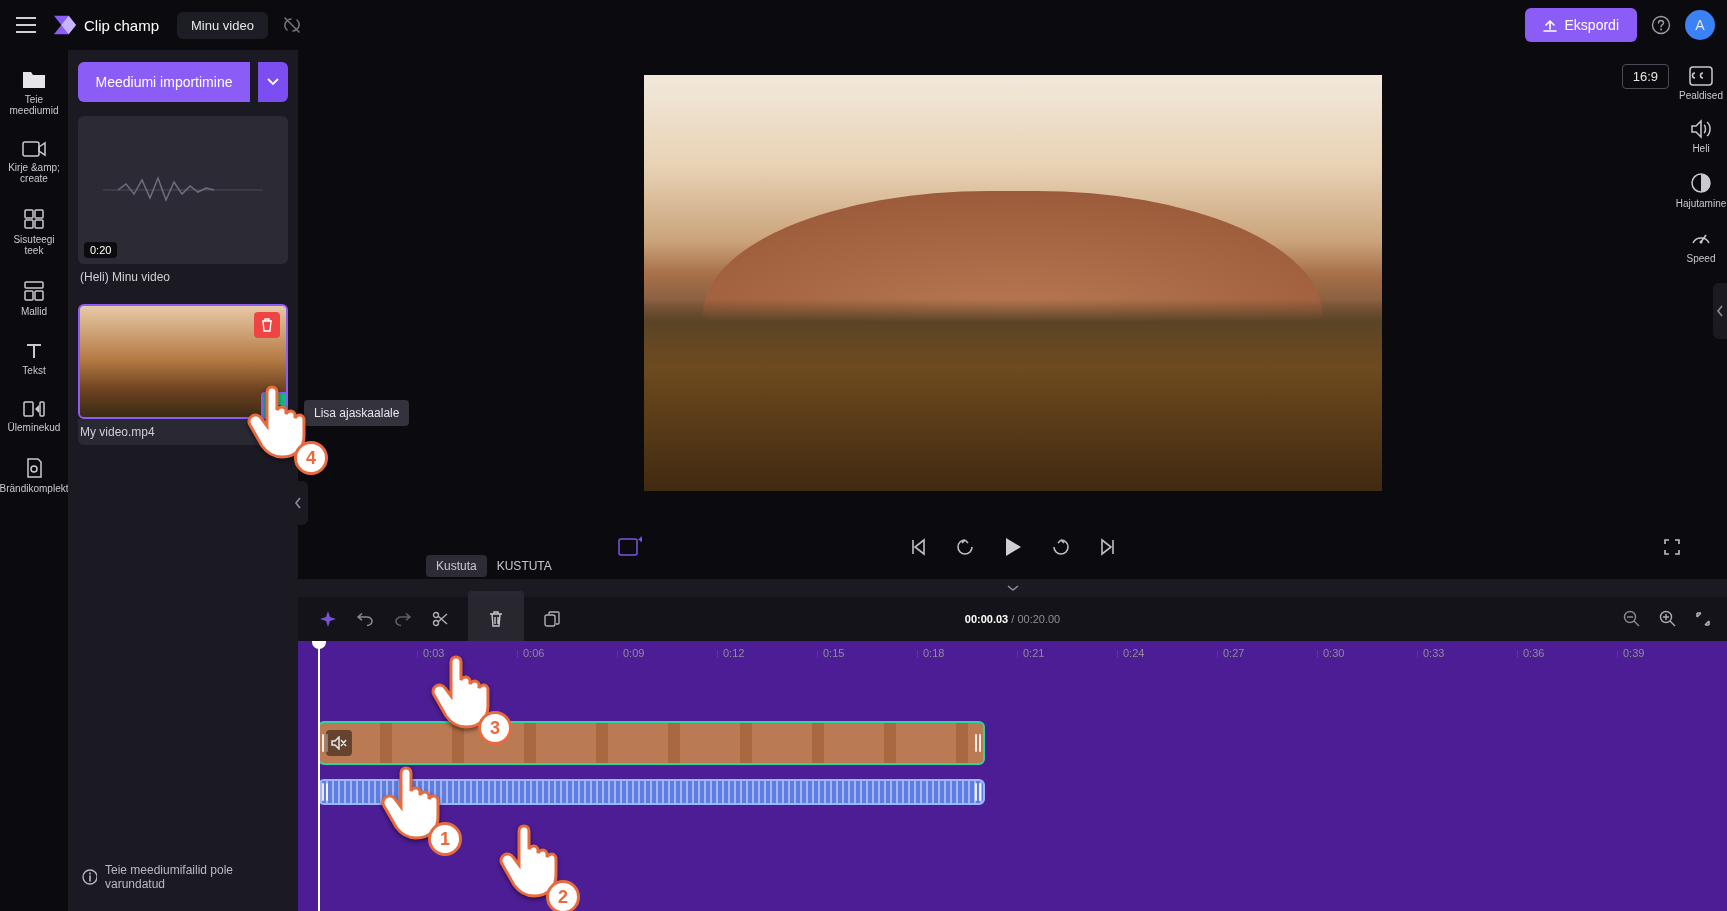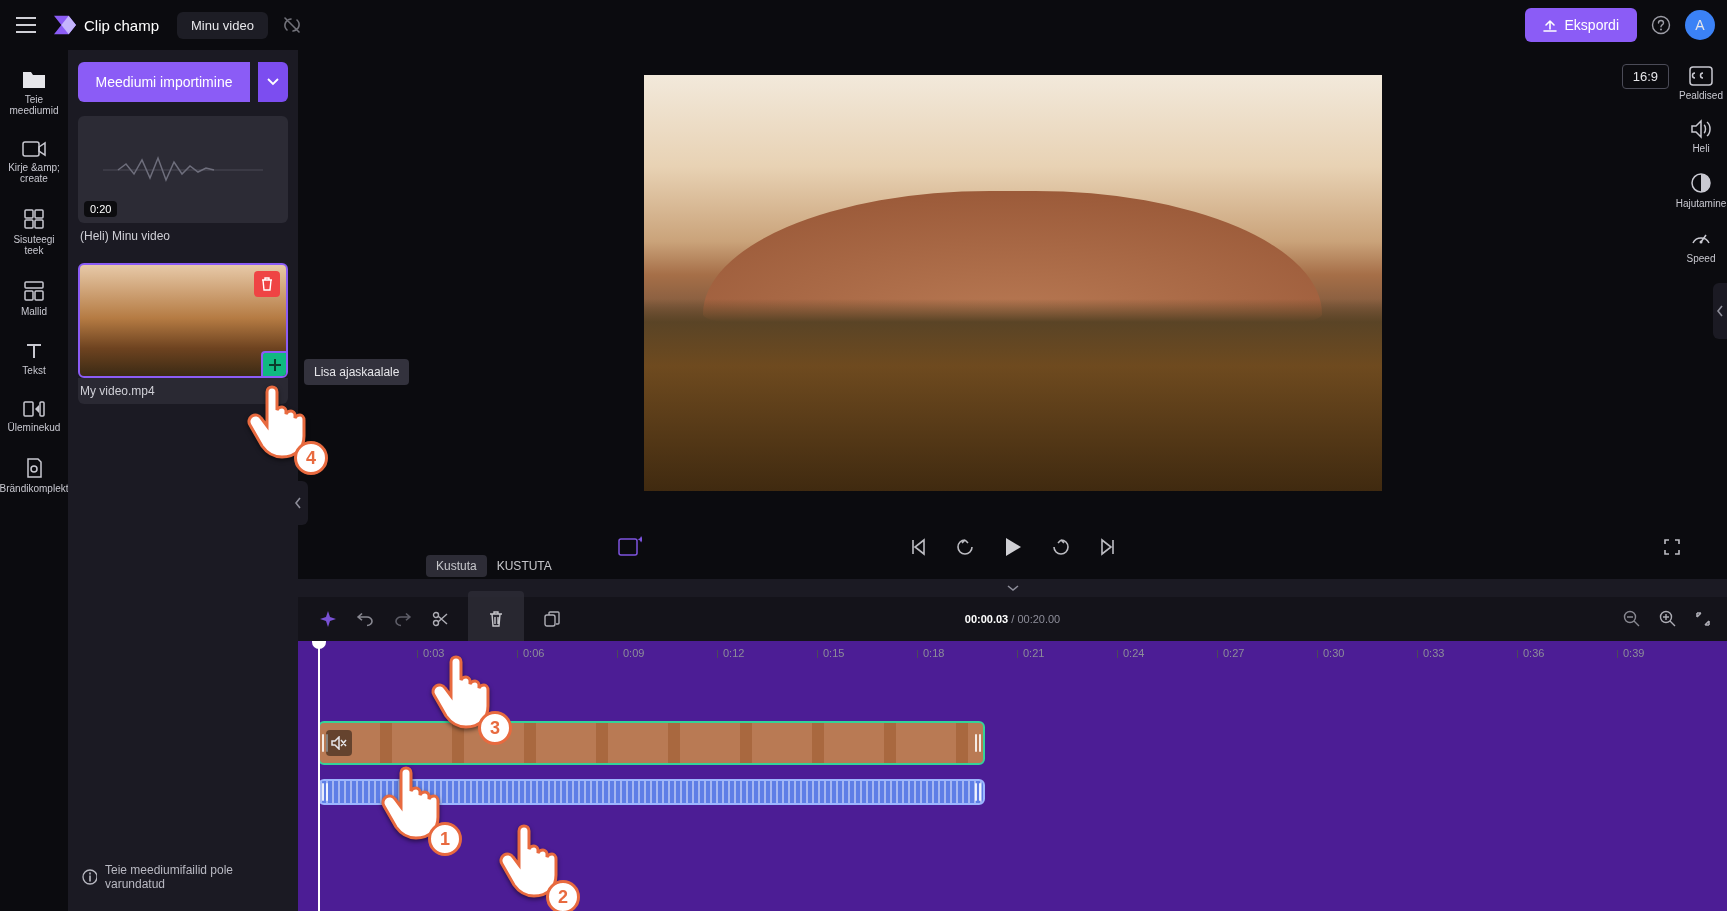--- a/index.html
+++ b/index.html
@@ -33,7 +33,7 @@
   .import-caret { width:30px; height:40px; background:#7c4df0; border:none; border-radius:0 6px 6px 0; cursor:pointer; display:flex; align-items:center; justify-content:center; }
   .media-thumb { margin-top:14px; }
   .thumb-box { position:relative; border-radius:6px; overflow:hidden; }
-  .audio-thumb { height:107px; background:#2c2b35; display:flex; align-items:center; justify-content:center; }
+  .audio-thumb { height:148px; background:#2c2b35; display:flex; align-items:center; justify-content:center; }
   .dur-badge { position:absolute; bottom:6px; left:6px; background:#0c0c0f; color:#fff; font-size:11px; padding:2px 6px; border-radius:4px; }
   .thumb-label { font-size:12px; color:#cfcfd6; padding:6px 2px; }
   .video-thumb { height:115px; background:linear-gradient(180deg,#e7c9a8 0%, #b57b43 48%, #6e4320 75%, #3b2a14 100%); border:2px solid #8b5cf6; position:relative; }

